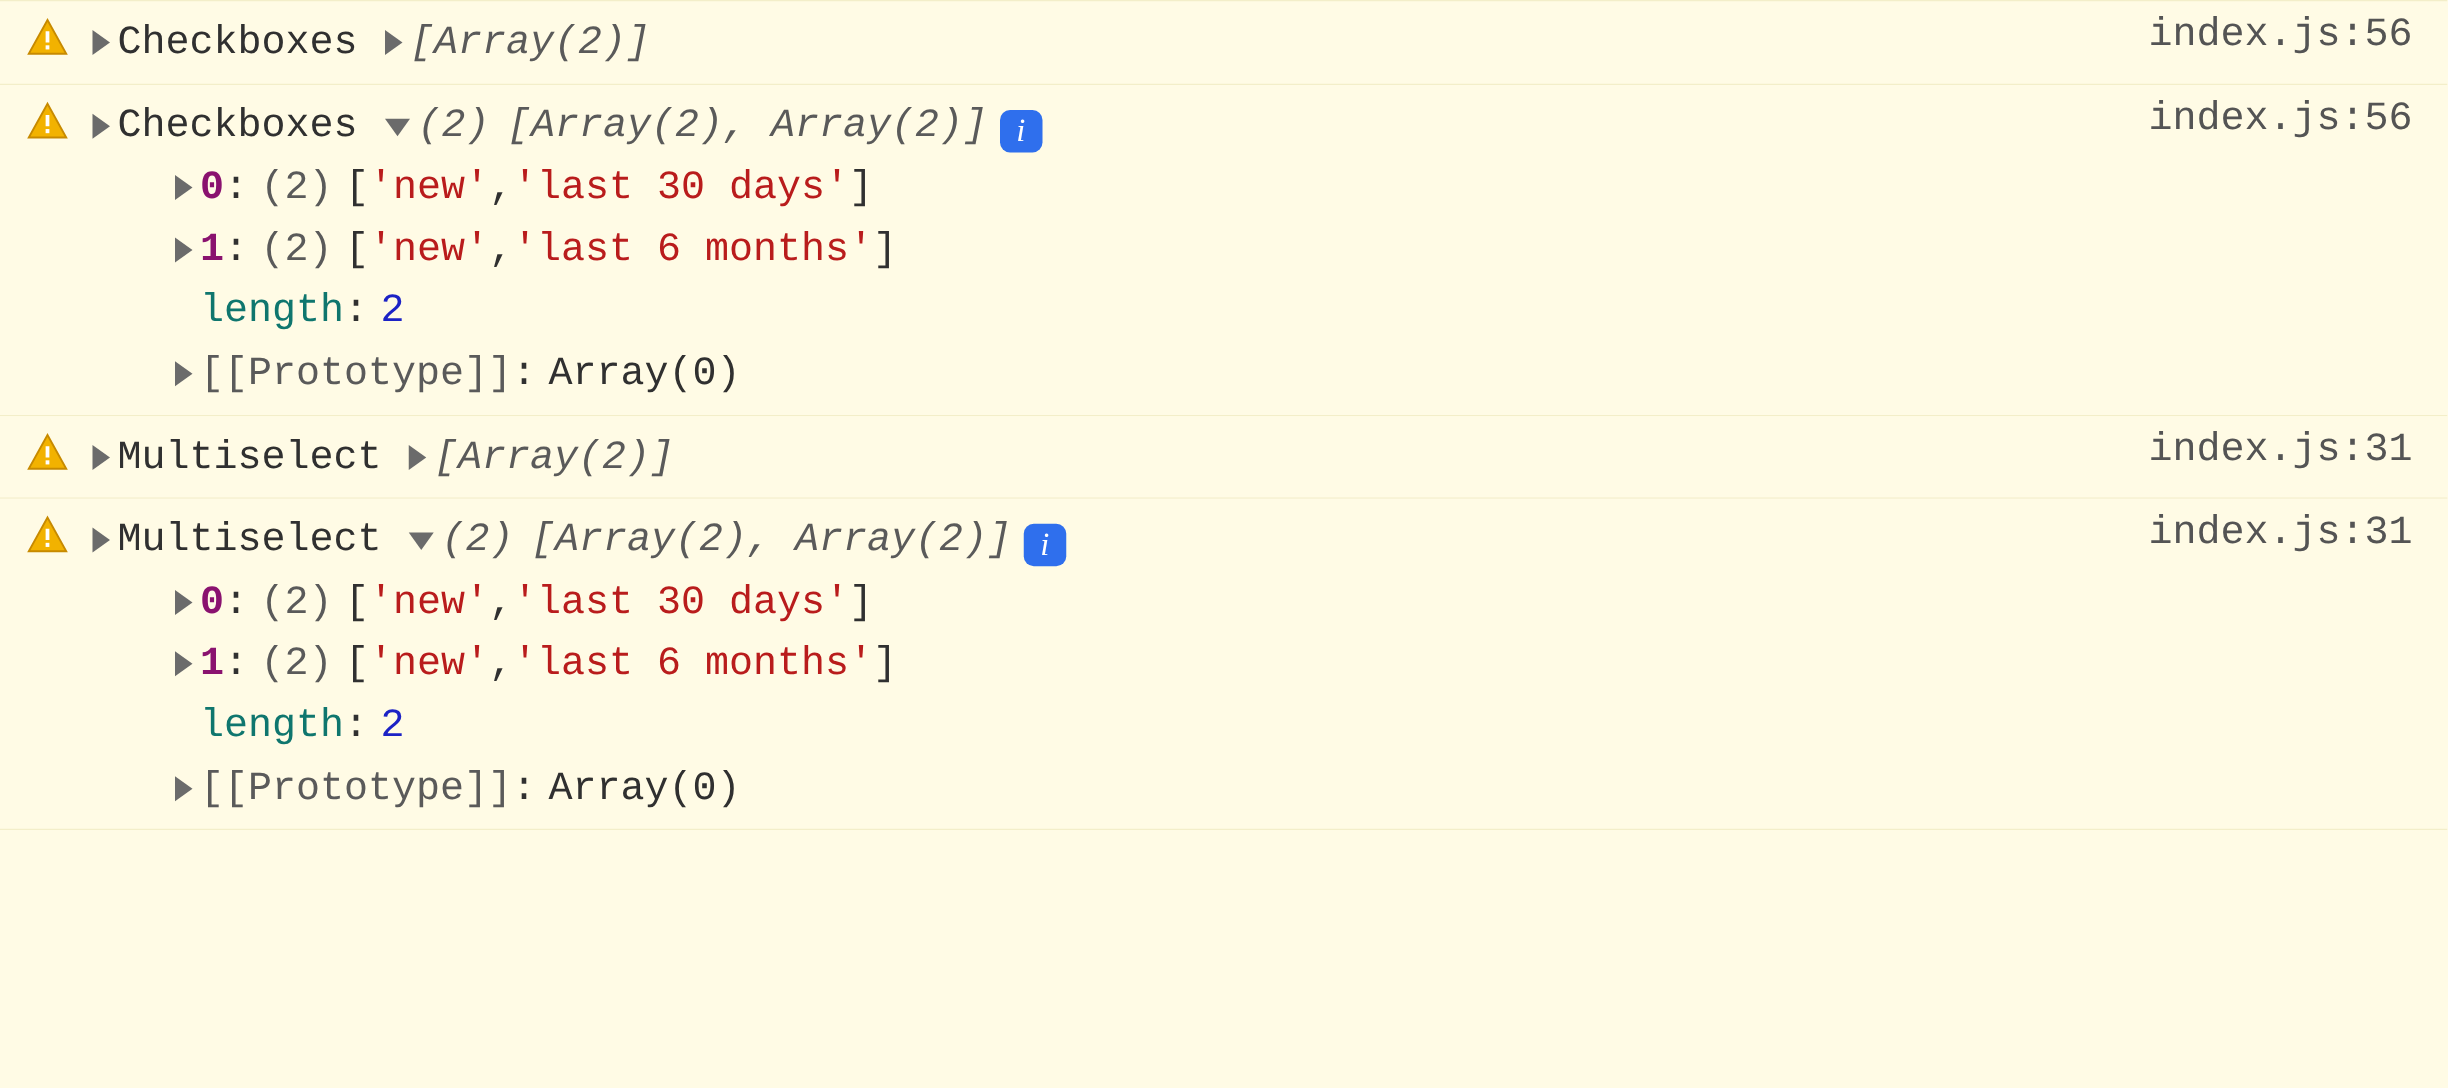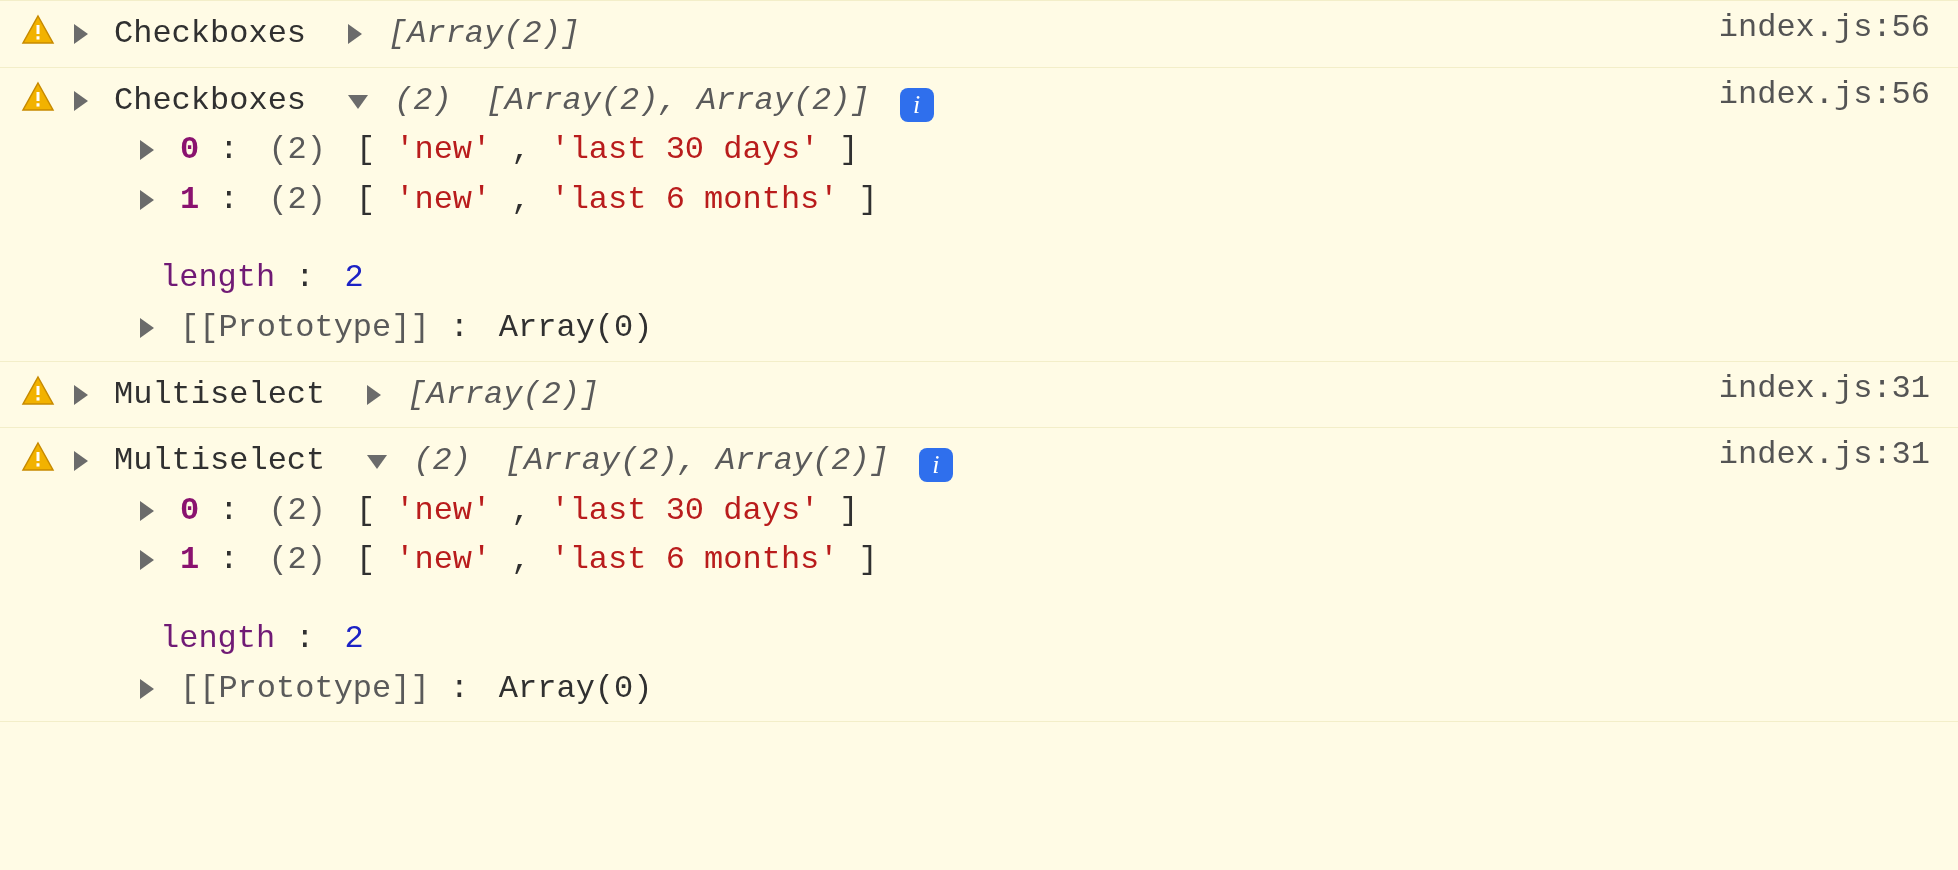--- a/index.html
+++ b/index.html
@@ -40,7 +40,6 @@
     align-items: baseline;
     flex-wrap: wrap;
     line-height: 1.55;
-    gap: 20px;
   }
   .triangle {
     display: inline-block;

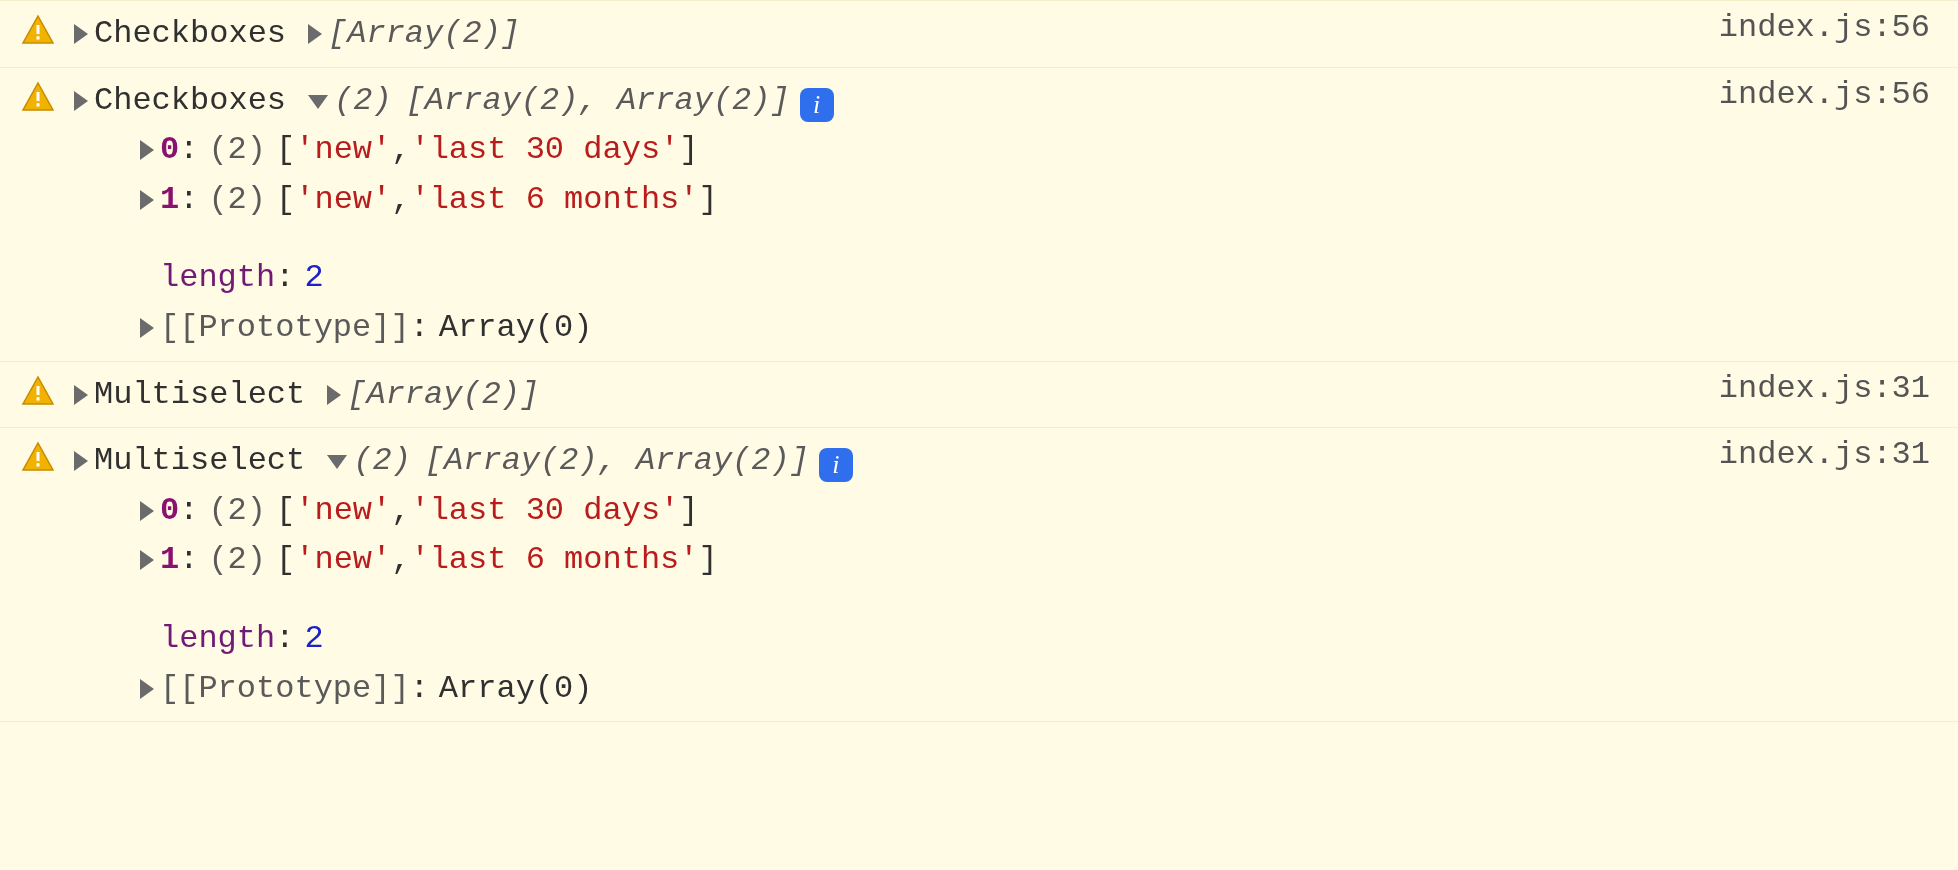--- a/index.html
+++ b/index.html
@@ -98,7 +98,7 @@
   }
   .key-index { color: #8a126f; font-weight: 600; }
   .str { color: #b91c1c; }
-  .prop-name { color: #701a75; margin-top: 29px; }
+  .prop-name { color: #0f766e; }
   .num { color: #1c22c5; }
 </style>
 </head>

